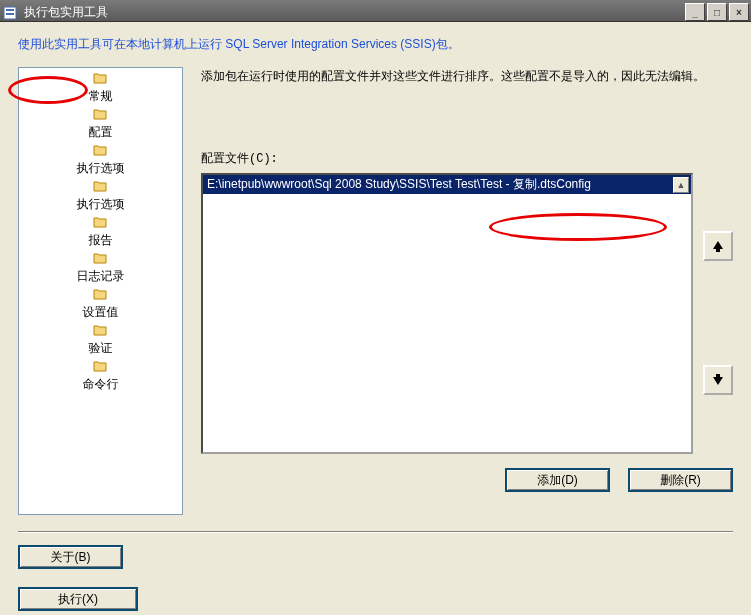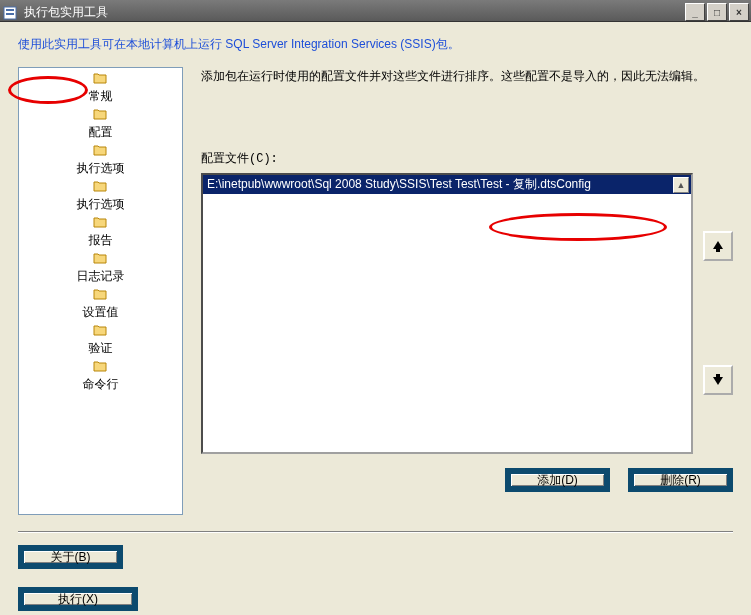--- a/index.html
+++ b/index.html
@@ -150,7 +150,7 @@
   .btn {
     width: 105px; height: 24px;
     background: #ece9d8;
-    border: 6px solid #0c4a6e;
+    border: 2px solid #0c4a6e;
     box-shadow: inset 1px 1px 0 #fff, inset -1px -1px 0 #808080;
     cursor: pointer;
     font-size: 12px;

